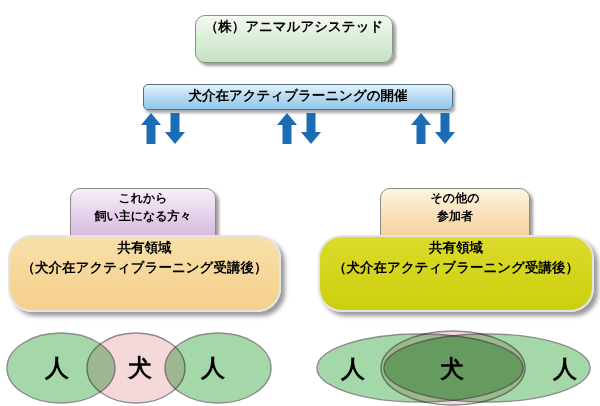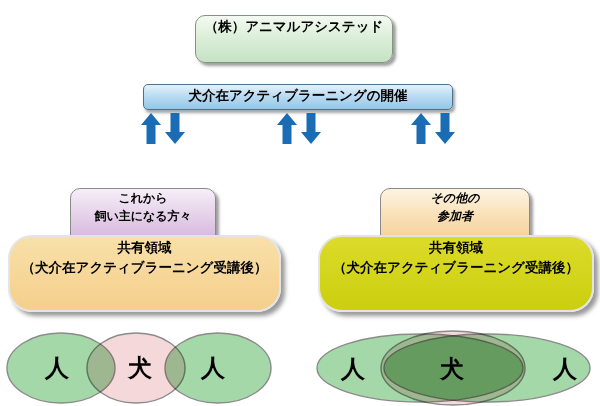--- a/index.html
+++ b/index.html
@@ -33,7 +33,7 @@
   .prow{top:152px;height:56px;font-size:12px;border:1.4px solid #8a8a8a;margin-top:36px;}
   .p0{left:70px;width:144px;background:linear-gradient(#f6eff7,#e6d2ea 45%,#d3b2da);}
   .p1{left:231px;width:141px;background:linear-gradient(#f7fae9,#e9f0c4 45%,#d8e49c);}
-  .p2{left:380px;width:148px;background:linear-gradient(#fdf4e3,#f9e1b9 45%,#f5cd8f);font-style:italic;}
+  .p2{left:380px;width:148px;background:linear-gradient(#fdf4e3,#f9e1b9 45%,#f5cd8f);}
   
   .shared{
     top:235px;height:73px;font-size:13.5px;border-radius:24px;

